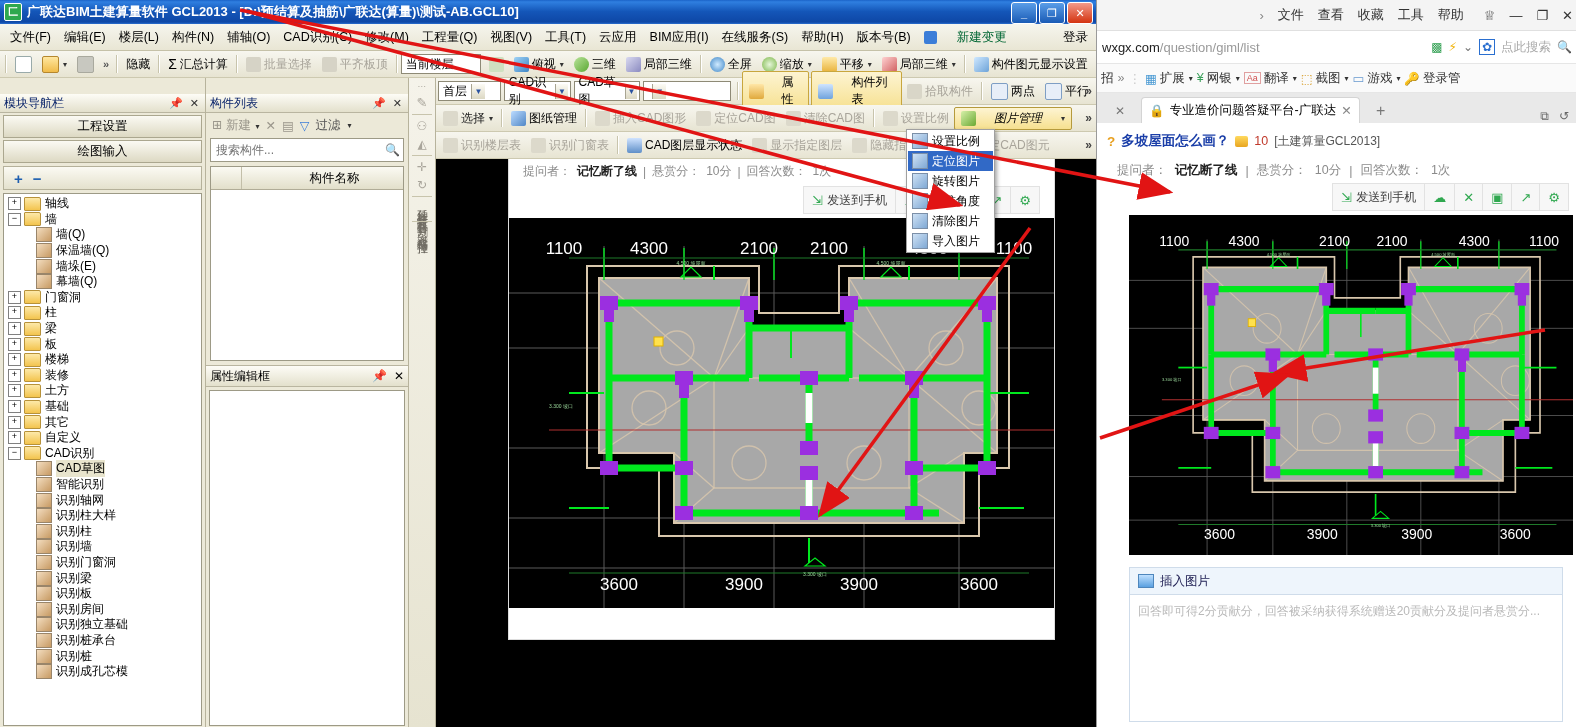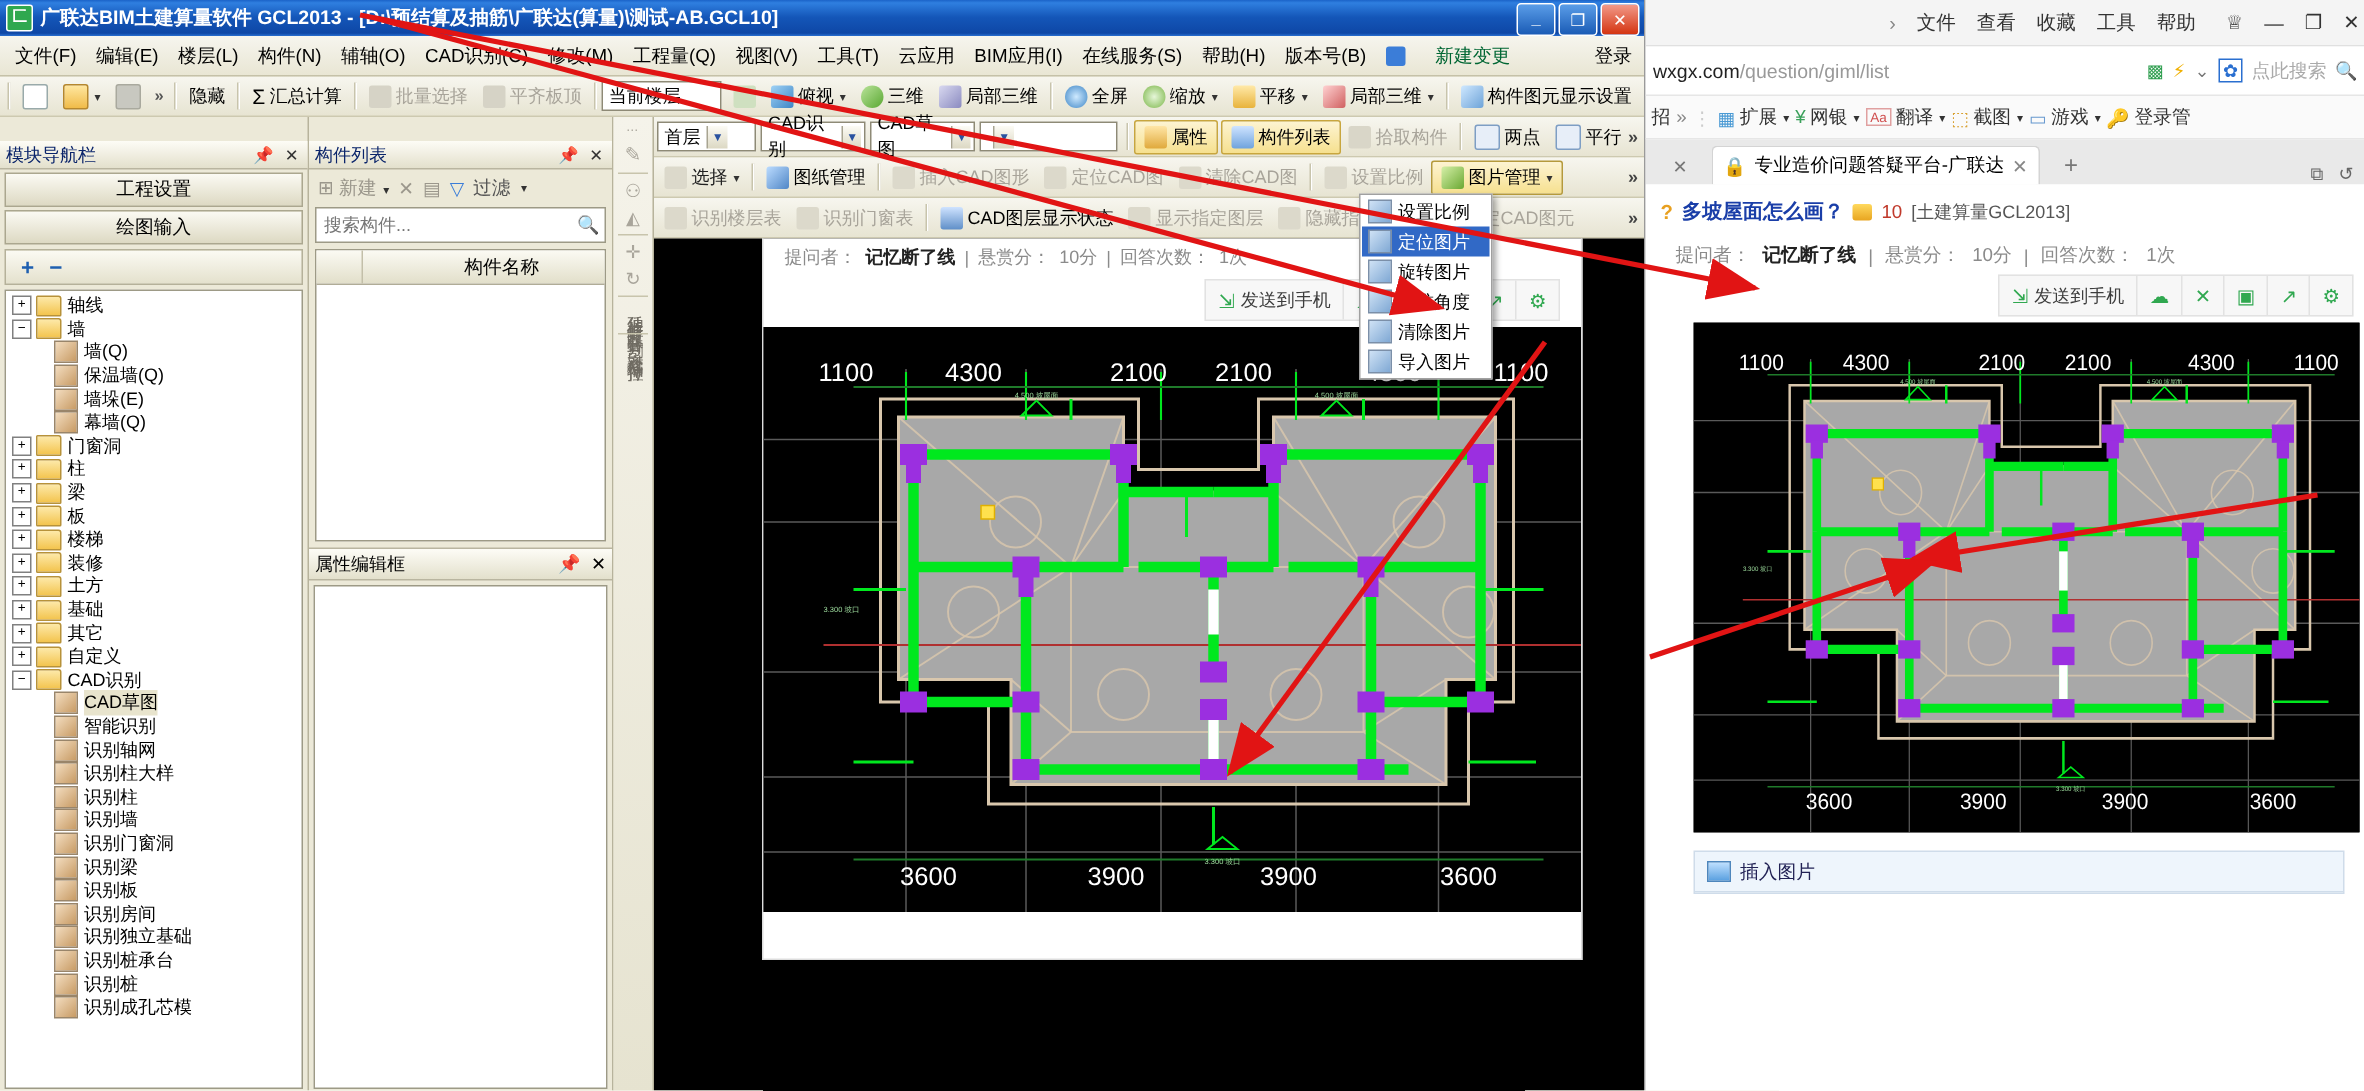--- a/index.html
+++ b/index.html
@@ -91,7 +91,7 @@
      padding:0 2px 0 4px;font-size:12px;margin-right:3px;}
   .cmb .dd{width:13px;height:15px;margin-left:4px;background:linear-gradient(to bottom,#fcfbf5,#dcd8c3);
      border-left:1px solid #a8a491;display:flex;align-items:center;justify-content:center;font-size:8px;color:#2a52a0;}
-  .tgl{display:flex;align-items:center;gap:3px;padding:2px 6px;font-size:12px;
+  .tgl{display:flex;align-items:center;gap:18px;padding:2px 6px;font-size:12px;
      background:linear-gradient(to bottom,#fdf4d2,#f6e08f);border:1px solid #c8a63e;border-radius:2px;}
   .moreR{position:absolute;right:4px;font-weight:bold;color:#444;font-size:12px;}
   .canvas{flex:1;background:#000;position:relative;overflow:hidden;}

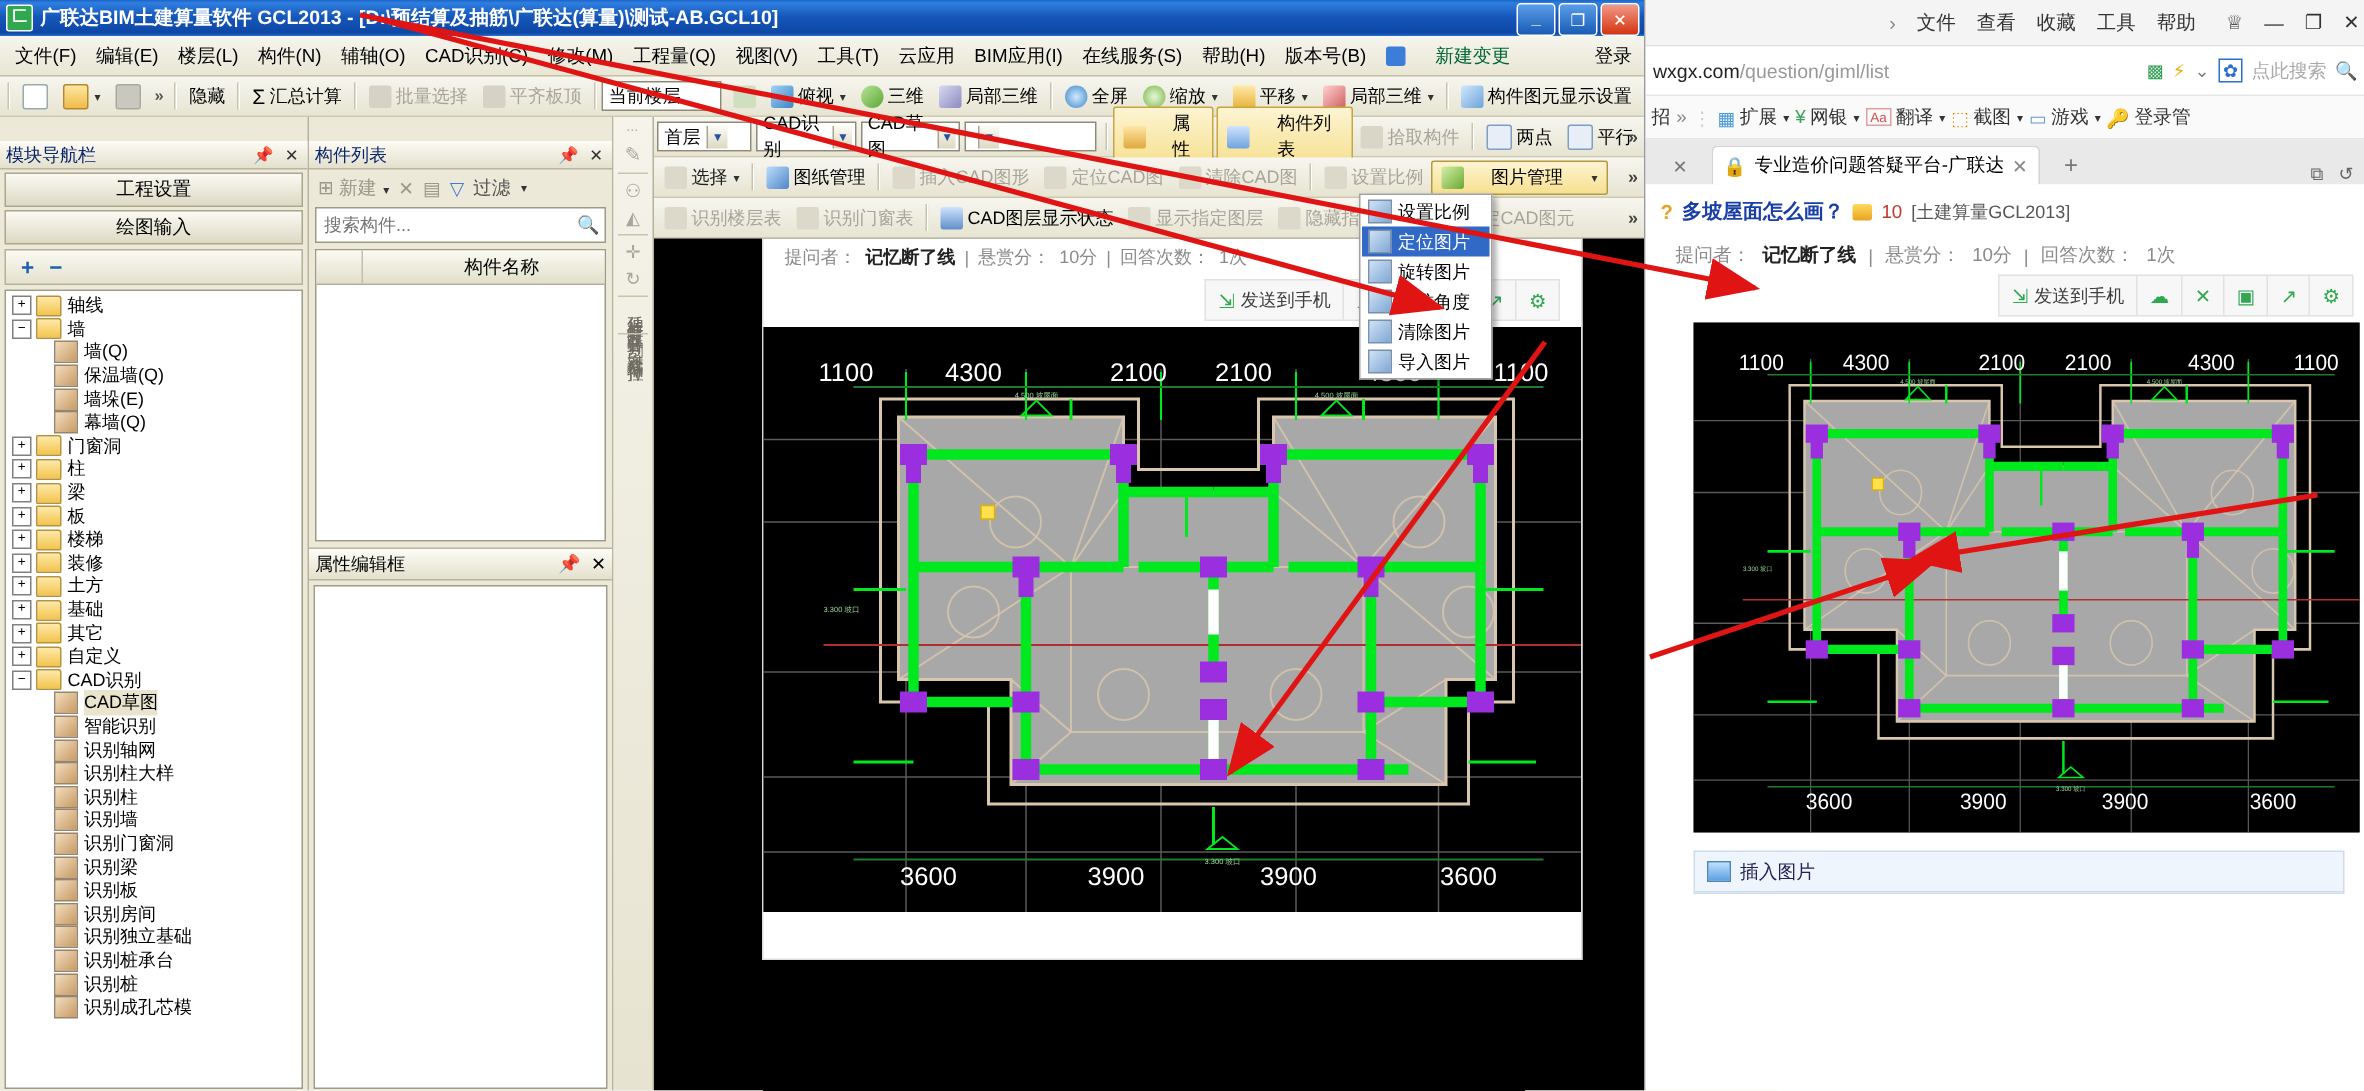--- a/index.html
+++ b/index.html
@@ -585,7 +585,7 @@
           <span class="ic" style="background:#dcd9cb;"></span>
           <span>设置比例</span>
         </span>
-        <span class="tgl" style="border-color:#b59a3c;">
+        <span class="tgl" style="border-color:#b59a3c;font-style:italic;">
           <span class="ic" style="background:linear-gradient(135deg,#d6f0a8,#6aa832);"></span>
           <span>图片管理</span>
           <span class="caret">▾</span>

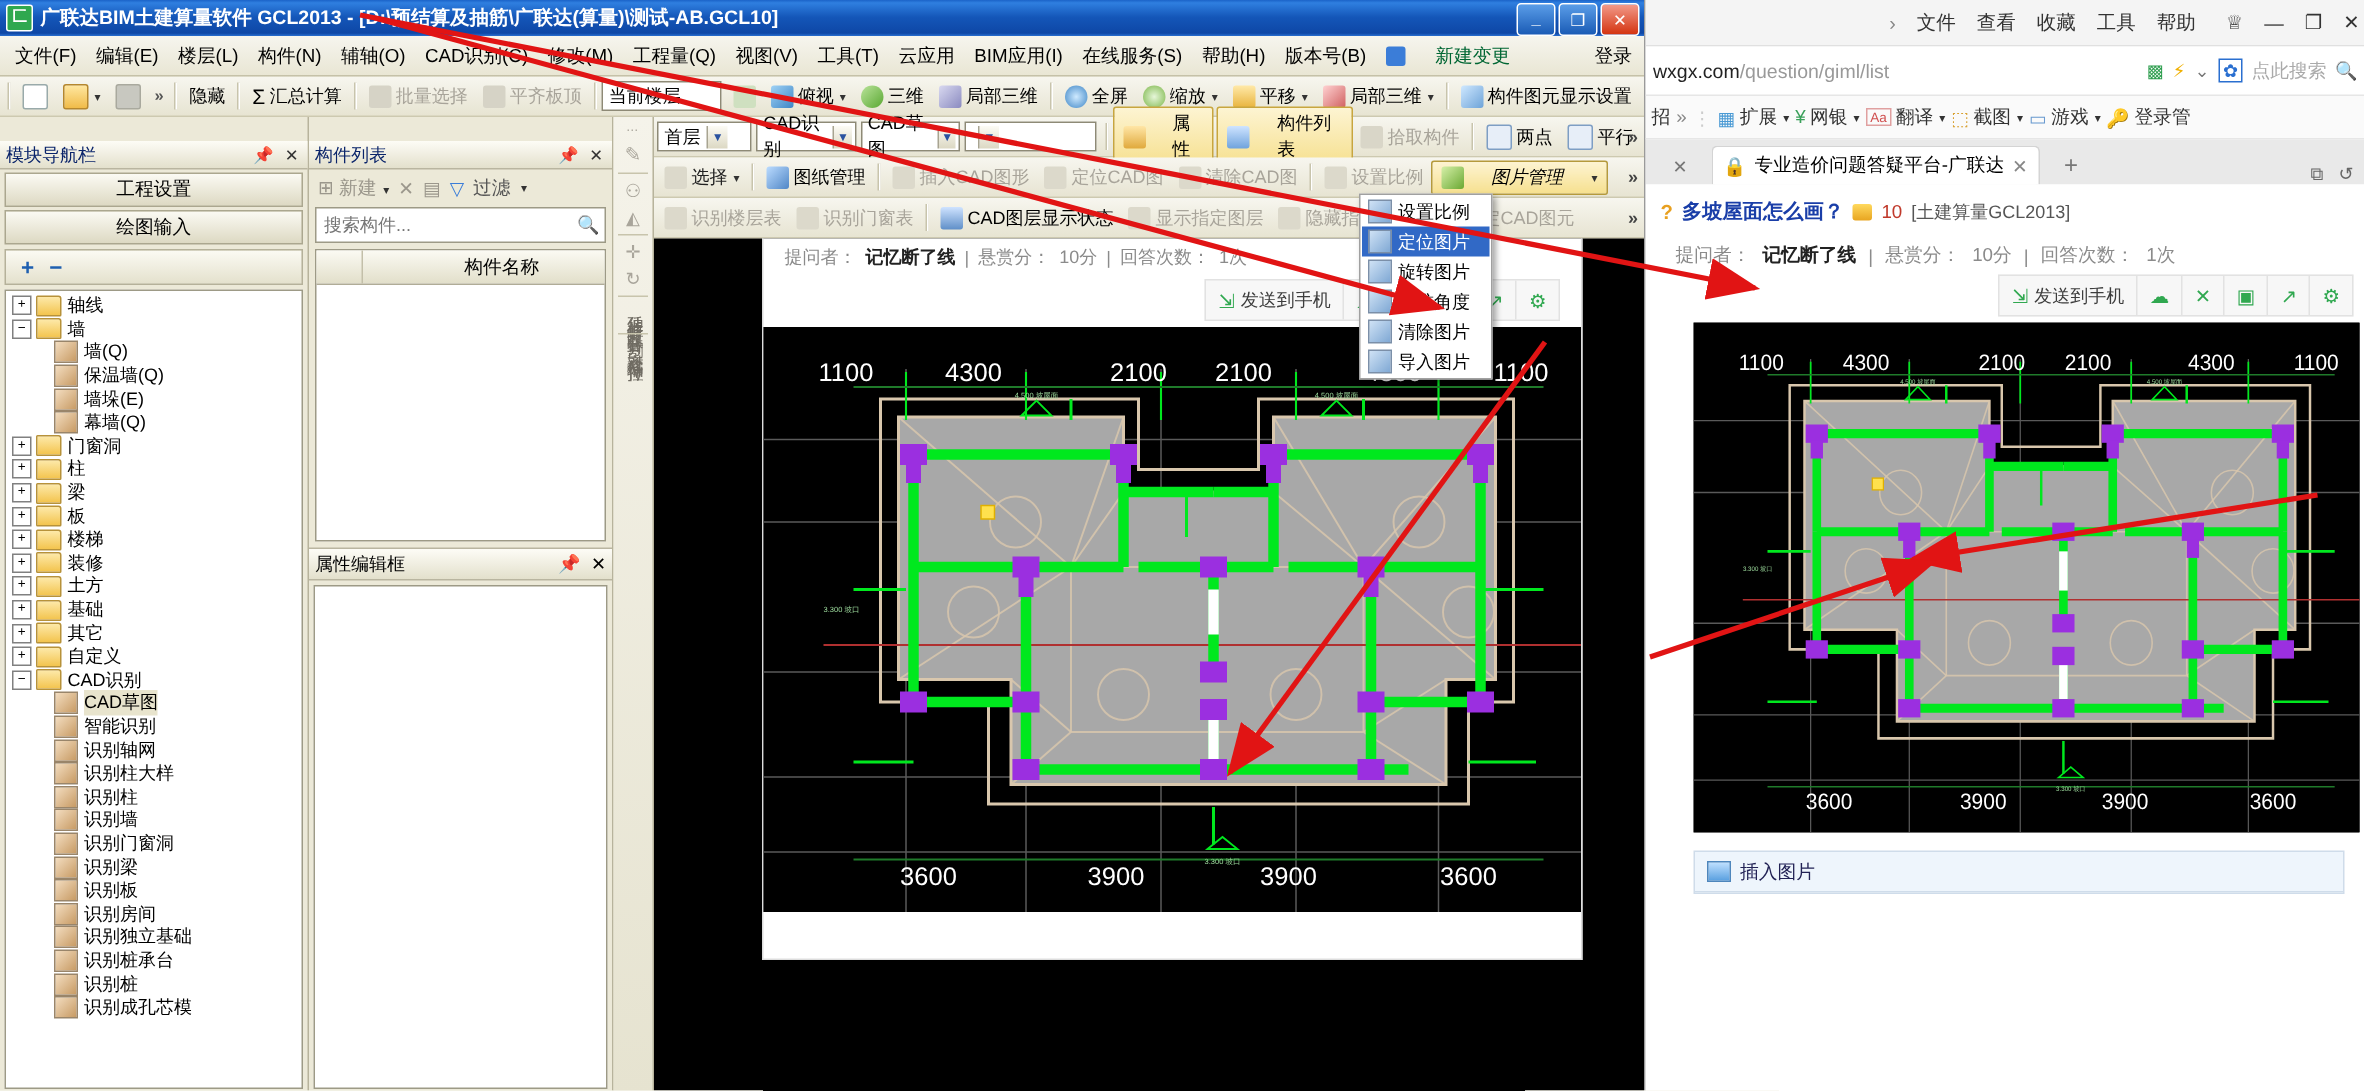--- a/index.html
+++ b/index.html
@@ -1058,6 +1058,7 @@
         <span class="abico"></span>
         <span>插入图片</span>
       </div>
+      <div class="abbody">回答即可得2分贡献分，回答被采纳获得系统赠送20贡献分及提问者悬赏分...</div>
     </div>
   </div>
 </div>

